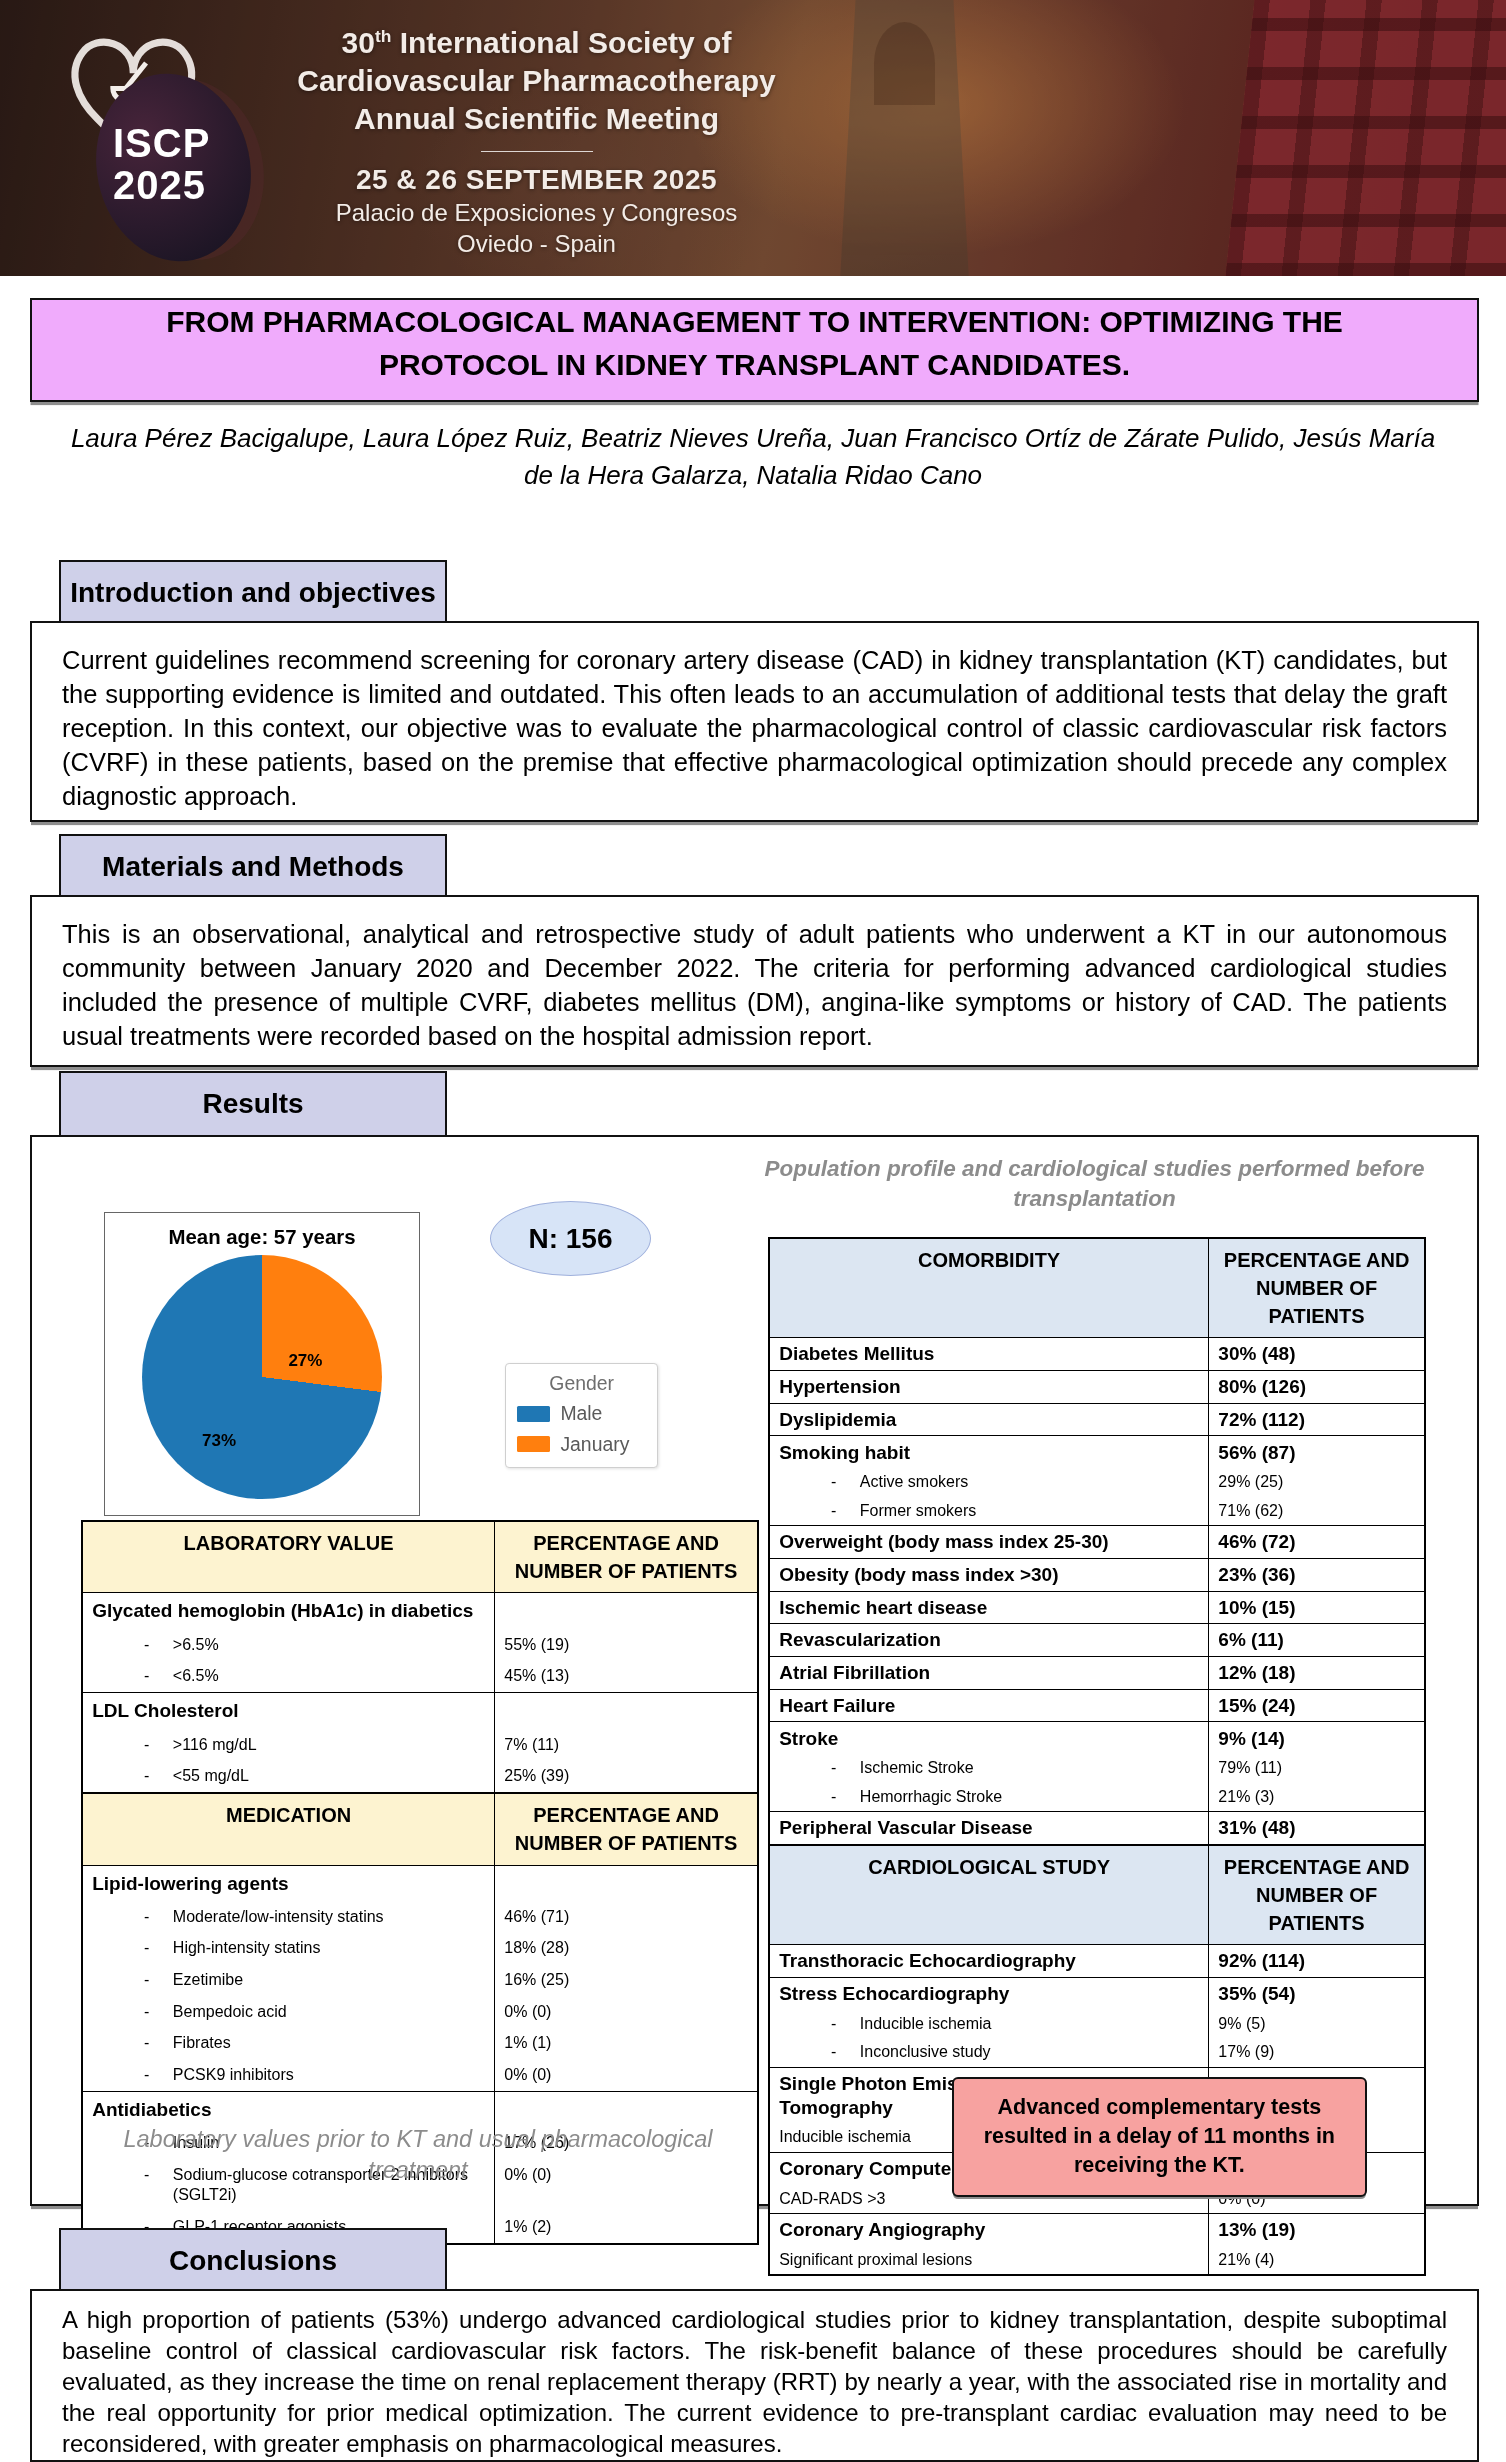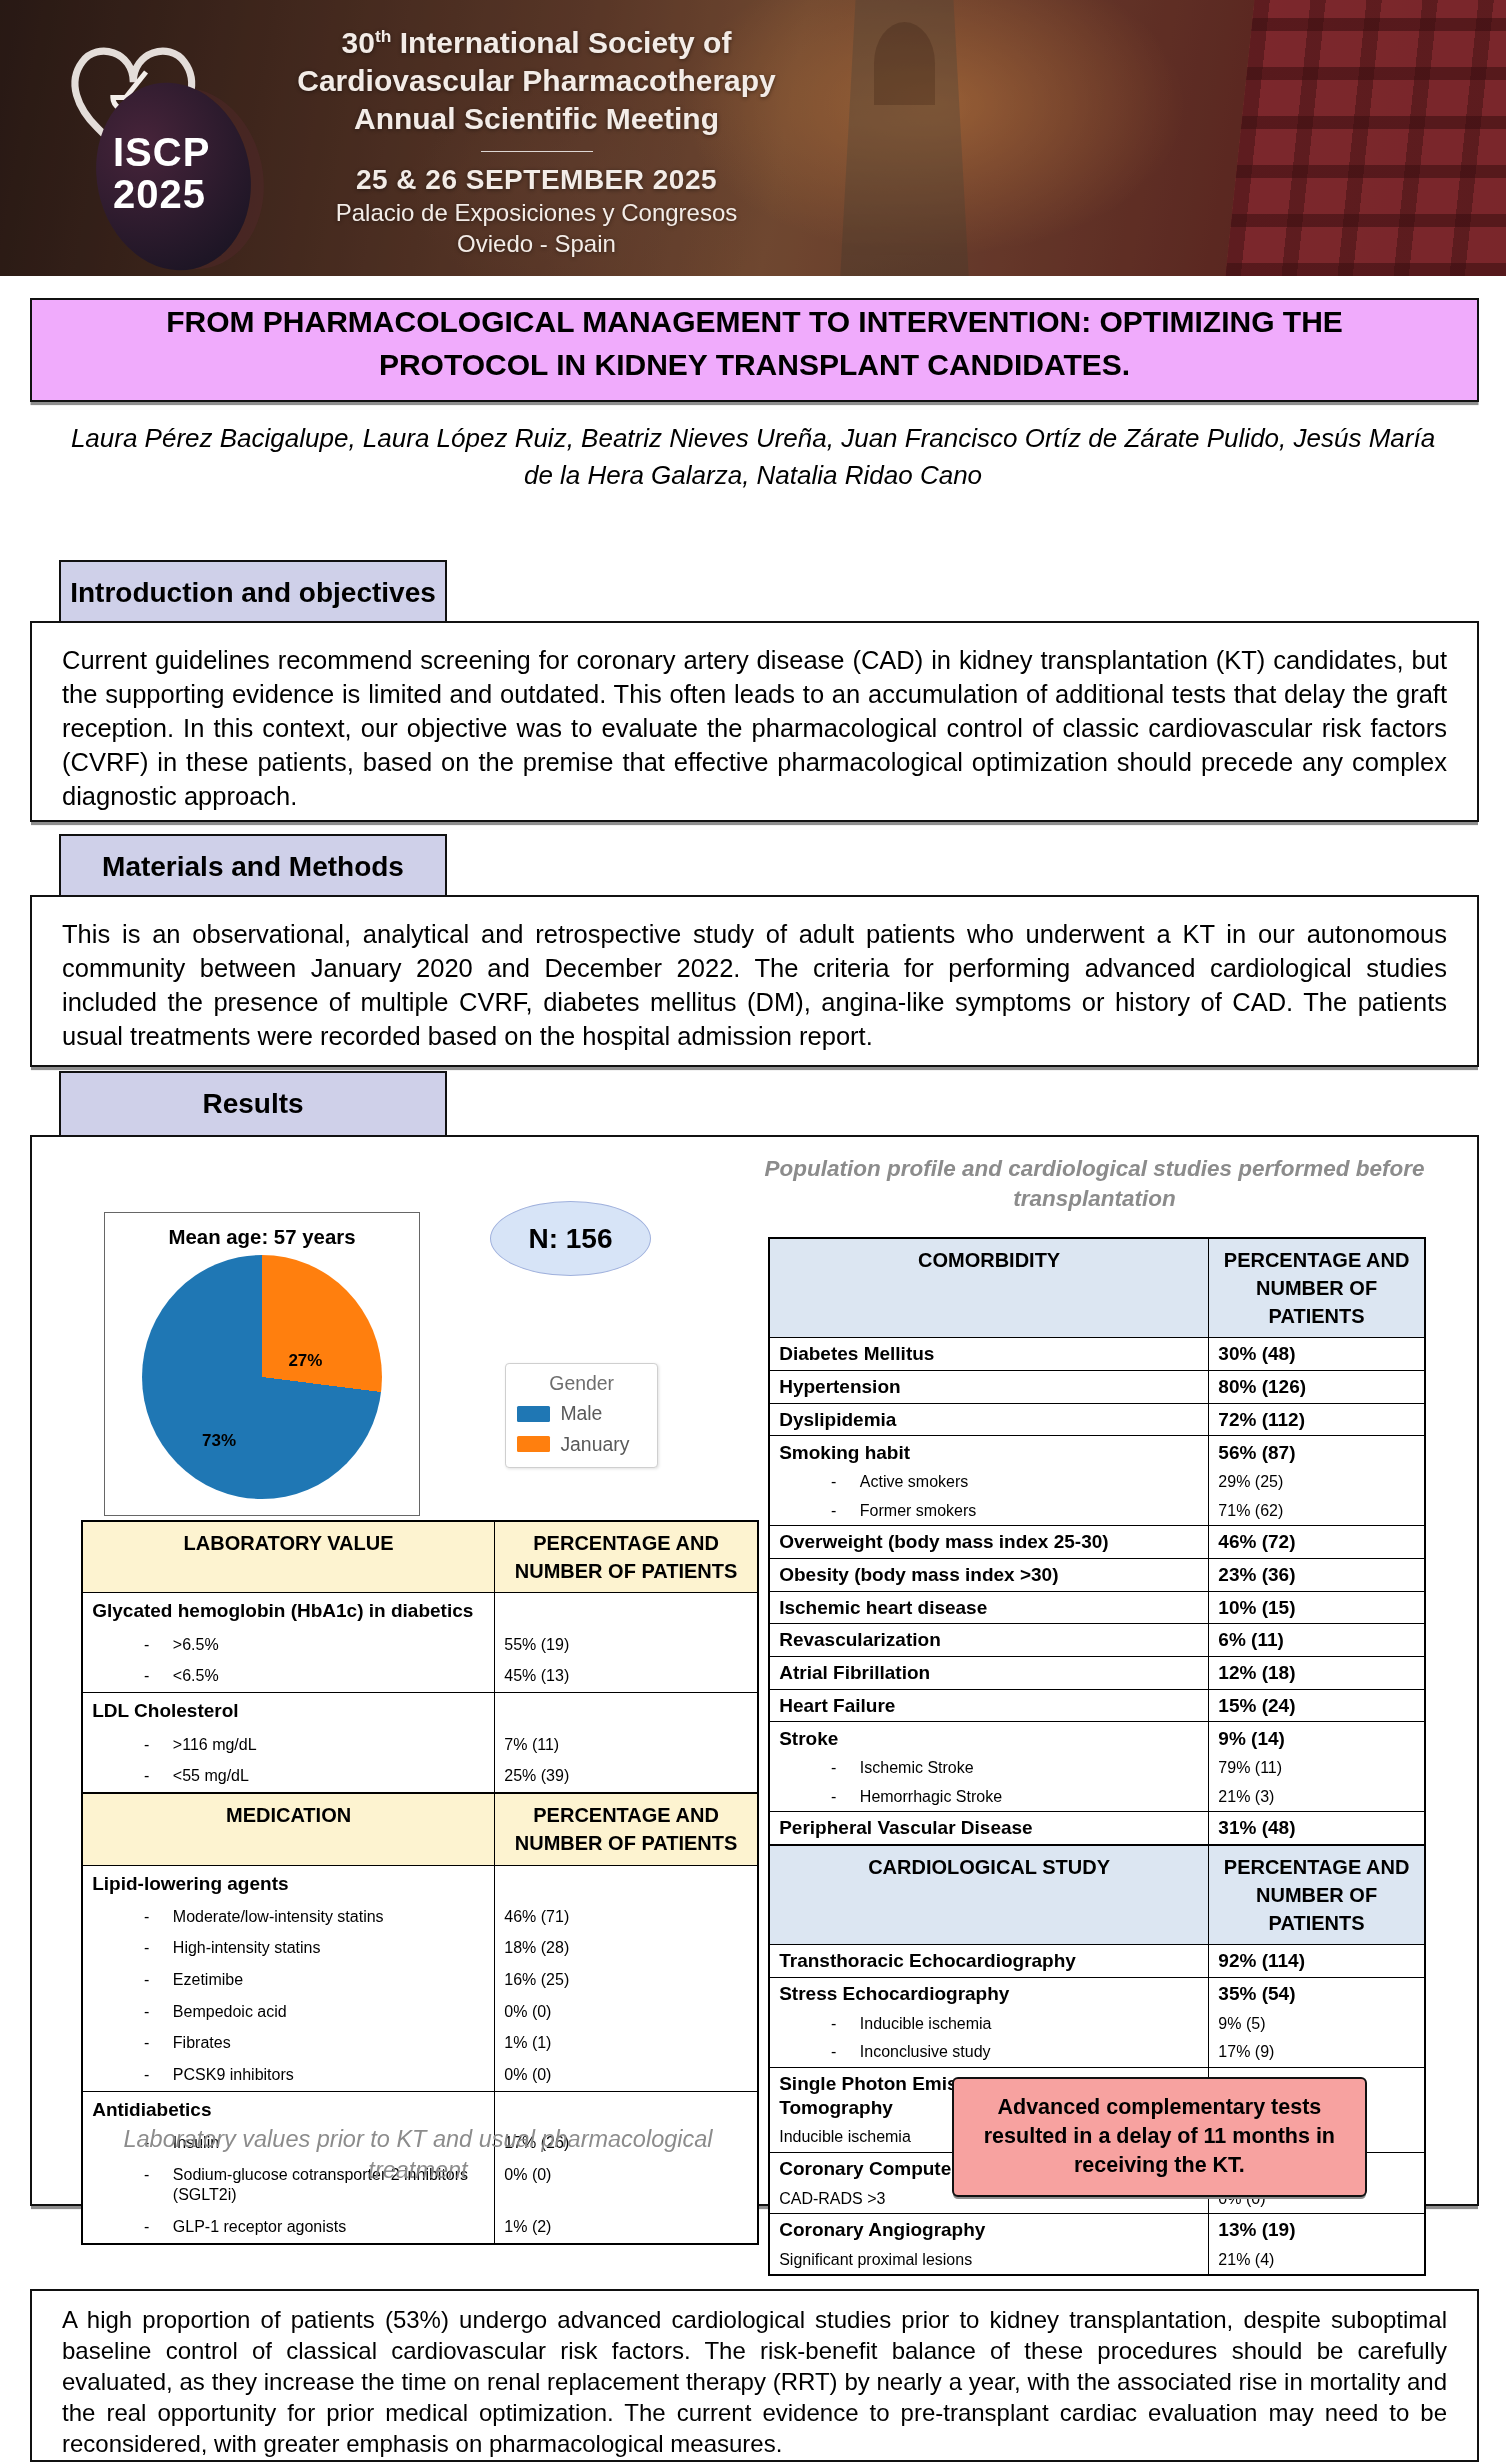--- a/index.html
+++ b/index.html
@@ -24,7 +24,7 @@
     background:rgba(40,25,18,.5);border-radius:50% 50% 0 0;}
   .banner-dim{position:absolute;inset:0;background:rgba(30,15,10,.25);}
 
-  .logo{position:absolute;left:36px;top:21px;width:266px;height:255px;}
+  .logo{position:absolute;left:36px;top:12px;width:266px;height:255px;}
   .heart{stroke:#f3eeea;fill:none;stroke-width:14;opacity:.92;}
   .logo-blob{position:absolute;left:61px;top:61px;width:153px;height:189px;border-radius:50%;
     transform:rotate(-12deg);

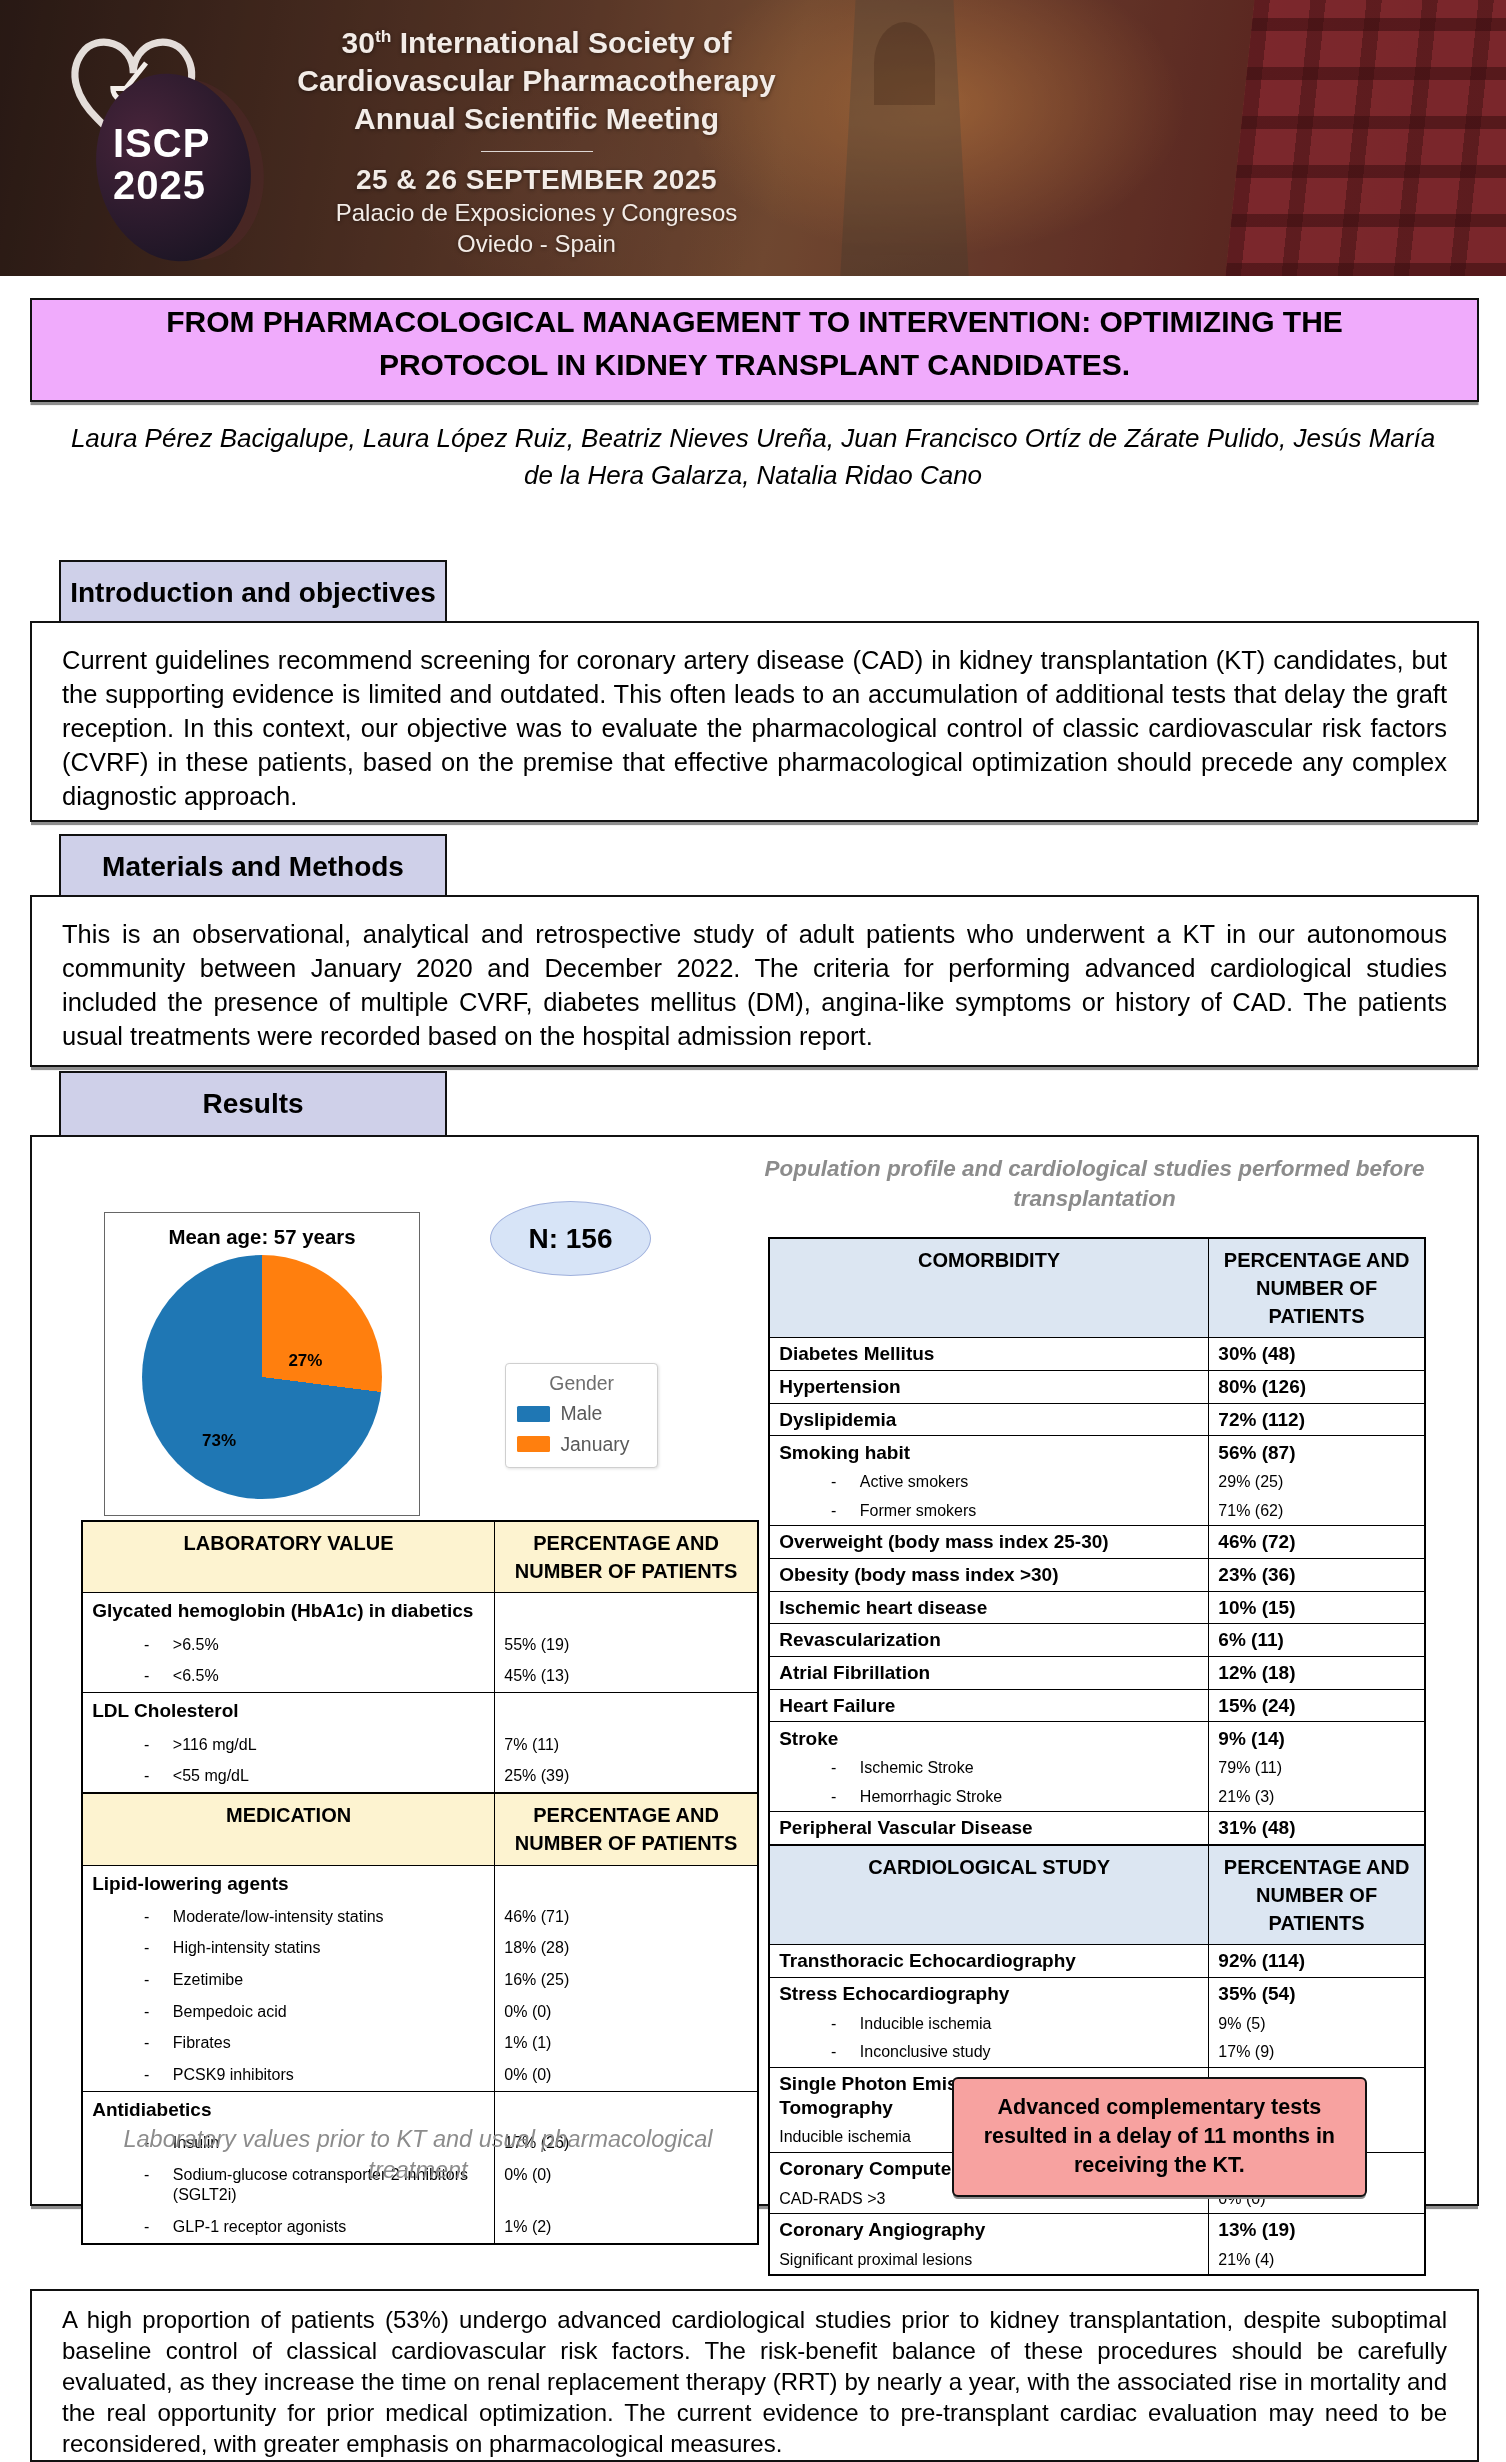--- a/index.html
+++ b/index.html
@@ -465,6 +465,9 @@
     </div>
   </div>
 
+  <div class="sec-head" id="conc-head">
+    <div class="h">Conclusions</div>
+  </div>
   <div class="sec-box" id="conc-box">
     <div class="body">A high proportion of patients (53%) undergo advanced cardiological studies prior to kidney transplantation, despite suboptimal baseline control of classical cardiovascular risk factors. The risk-benefit balance of these procedures should be carefully evaluated, as they increase the time on renal replacement therapy (RRT) by nearly a year, with the associated rise in mortality and the real opportunity for prior medical optimization. The current evidence to pre-transplant cardiac evaluation may need to be reconsidered, with greater emphasis on pharmacological measures.</div>
   </div>

